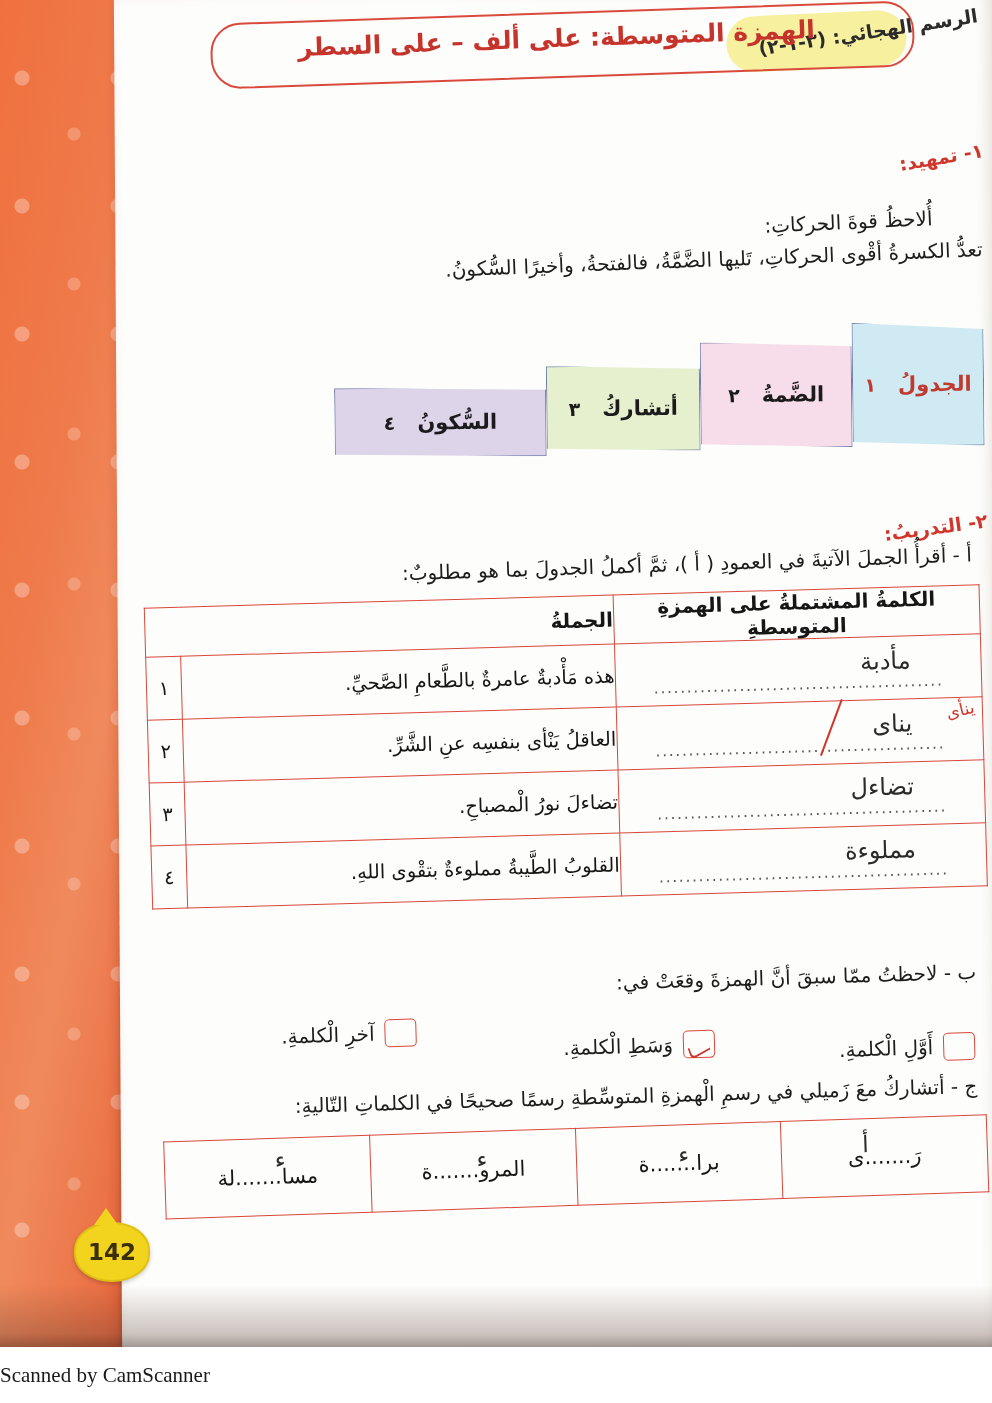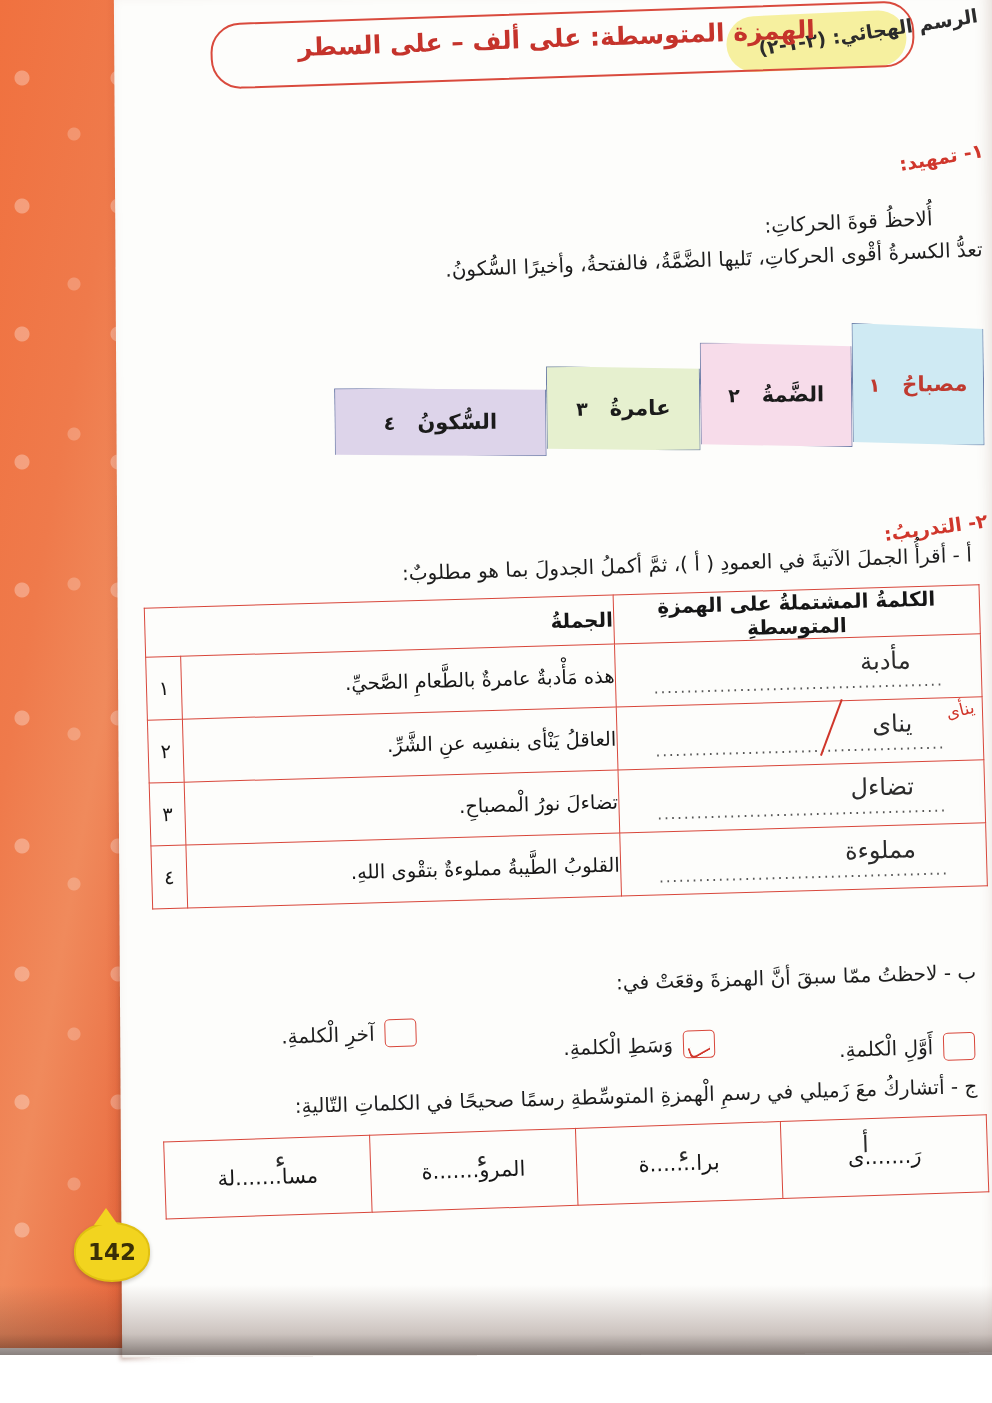--- a/index.html
+++ b/index.html
@@ -414,7 +414,7 @@
 
     <div id="stairs">
       <div class="stair" id="stair-1">
-        <span class="stair-label">مصباحُ</span>
+        <span class="stair-label">الجدولُ</span>
         <span class="num">١</span>
       </div>
       <div class="stair" id="stair-2">

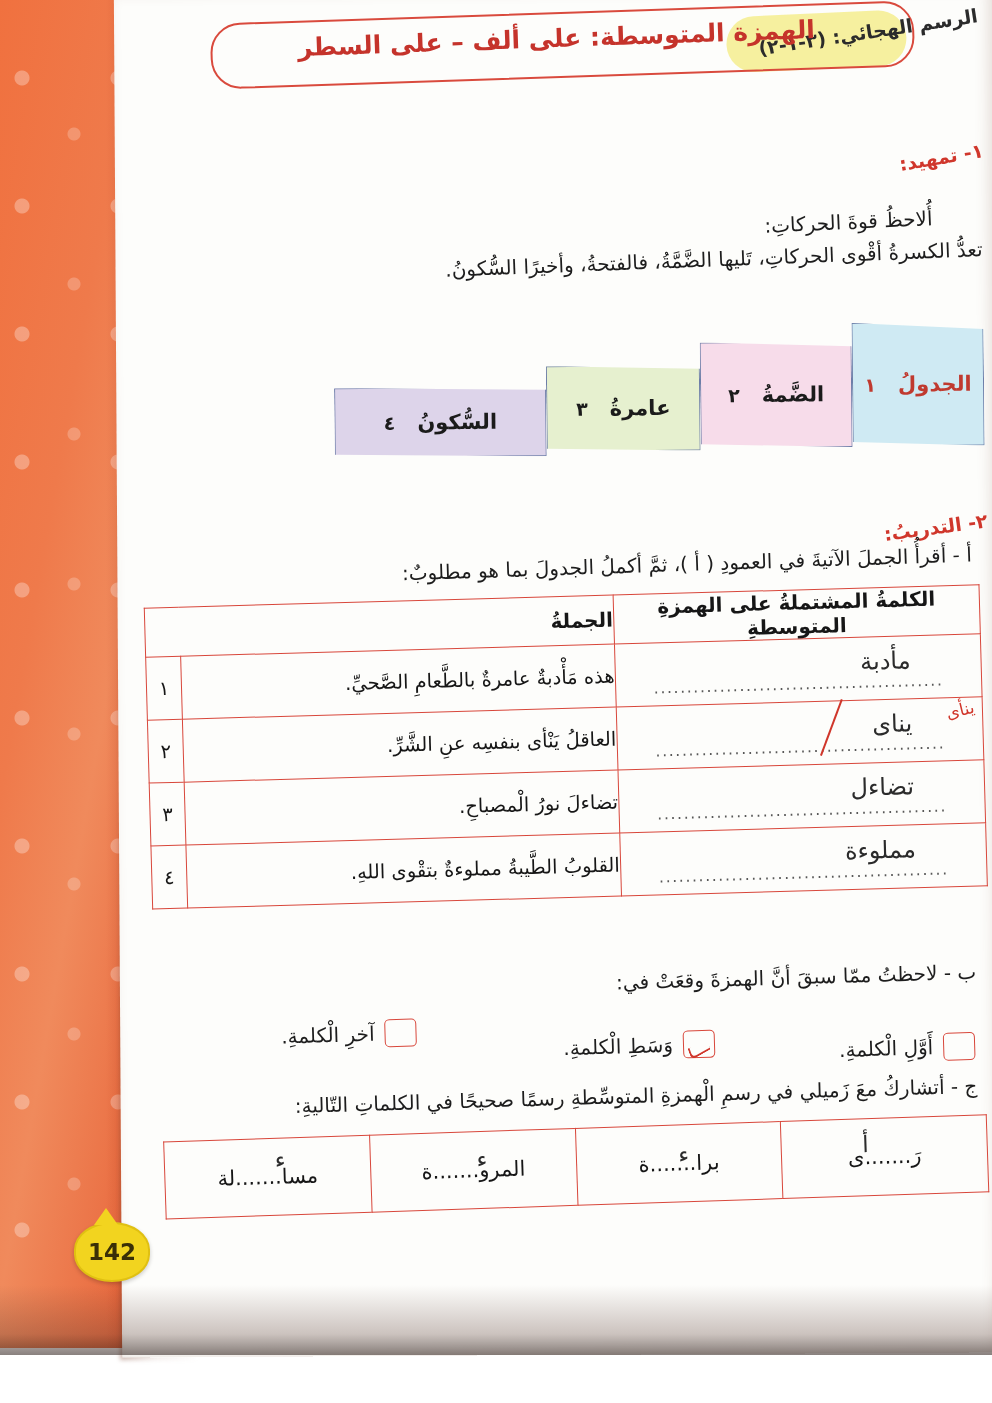--- a/index.html
+++ b/index.html
@@ -422,7 +422,7 @@
         <span class="num">٢</span>
       </div>
       <div class="stair" id="stair-3">
-        <span class="stair-label">عامرةُ</span>
+        <span class="stair-label">أتشاركُ</span>
         <span class="num">٣</span>
       </div>
       <div class="stair" id="stair-4">

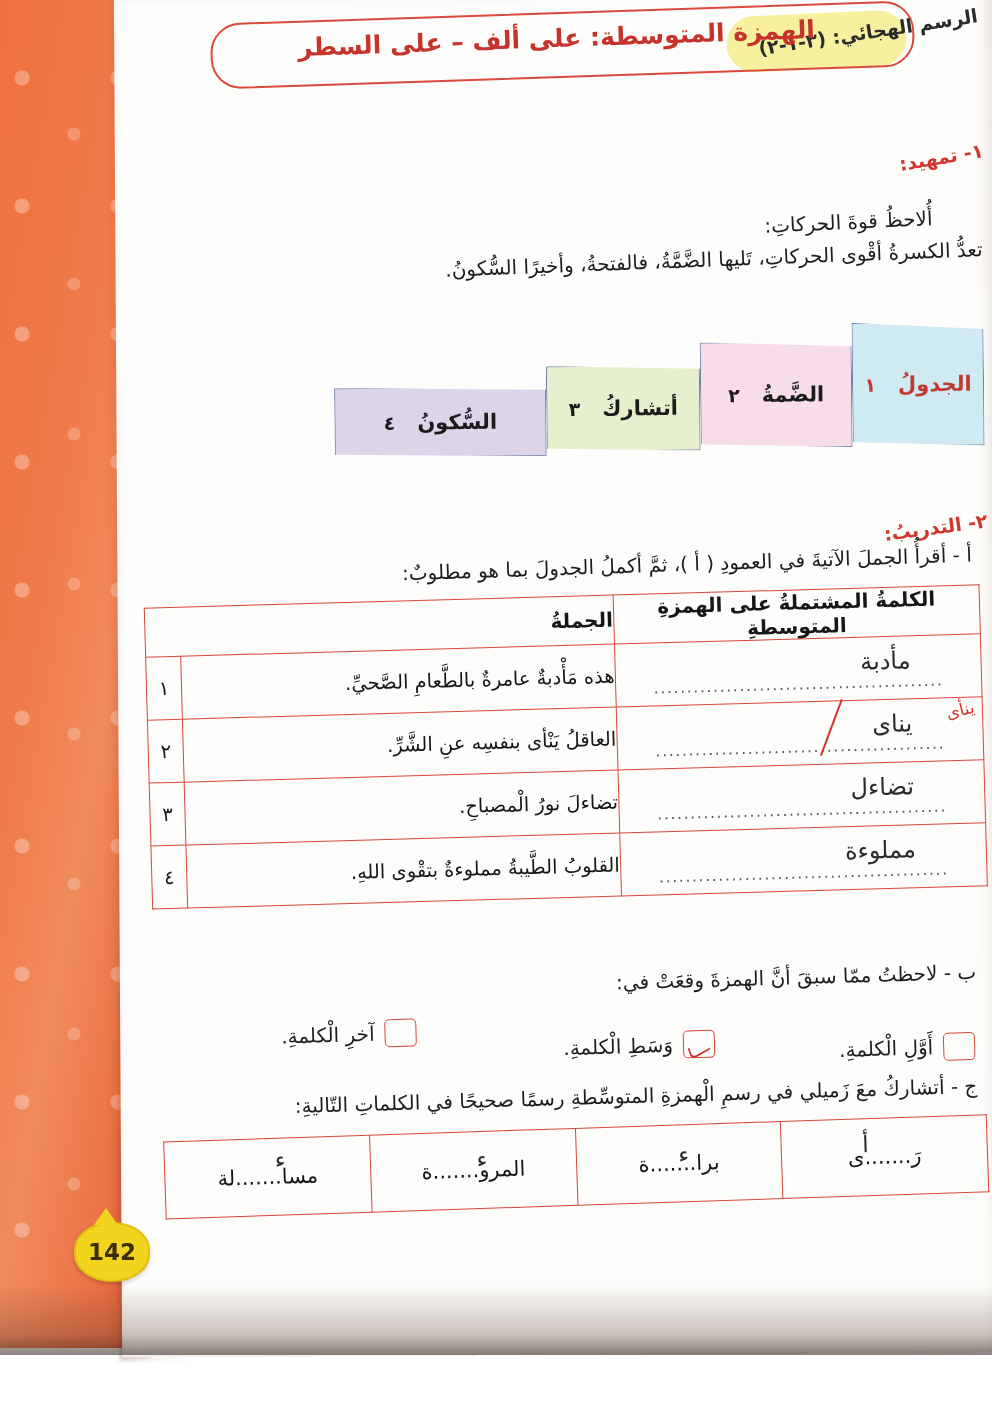--- a/index.html
+++ b/index.html
@@ -524,6 +524,9 @@
 
   <div id="page-badge">142</div>
 
+  <div id="footer">
+    <div id="footer-text">Scanned by CamScanner</div>
+  </div>
 
 </div>
 

